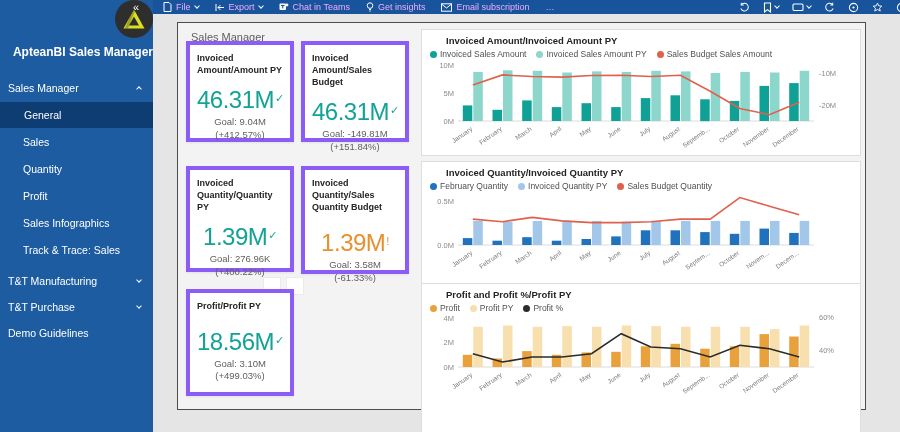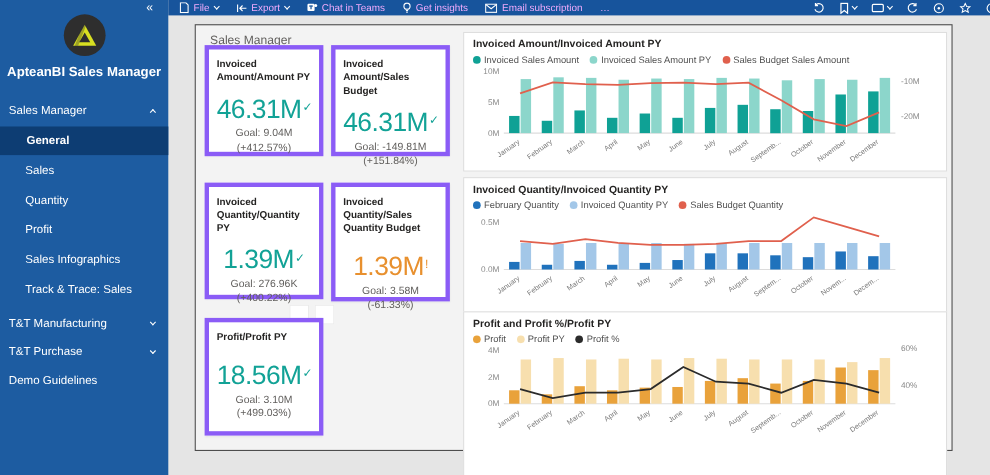--- a/index.html
+++ b/index.html
@@ -40,7 +40,7 @@
   .mini-sq { position:absolute; width:18px; height:18px; background:#fff; border:1px solid #EBEBEB; }
 
   .chart-panel { position:absolute; left:243px; width:440px; background:#fff; border:1px solid #DEDEDE; padding:5px 8px 0 8px; }
-  .chart-title { font-size:9.5px; font-weight:bold; color:#252423; }
+  .chart-title { font-size:9.5px; font-weight:bold; color:#252423;margin-left:16px; }
   .chart-legend { display:flex; align-items:flex-end; gap:10px; margin-top:3px; font-size:8.5px; color:#505050; flex-wrap:nowrap; }
   .leg-item { display:flex; align-items:center; gap:3px; white-space:nowrap; }
   .leg-dot { width:7px; height:7px; border-radius:50%; display:inline-block; }

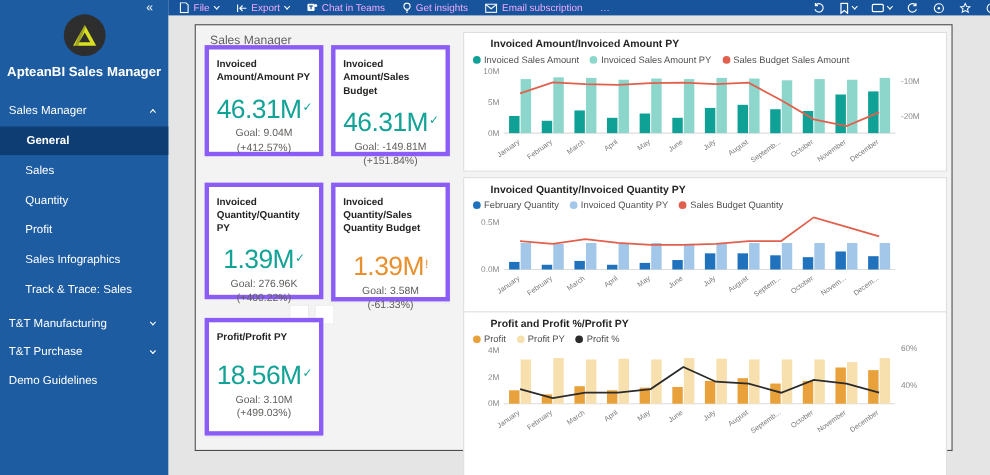--- a/index.html
+++ b/index.html
@@ -17,7 +17,7 @@
   
   .sidebar { position:absolute; left:0; top:0; width:153px; height:432px; background:#1D5CA1; color:#fff; }
   .collapse { position:absolute; right:14px; top:1px; font-size:11px; color:#fff; }
-  .logo-wrap { padding-top:13px; text-align:center; }
+  .logo-wrap { text-align:right; }
   .logo-circle { width:38px; height:38px; border-radius:50%; background:#2E2E2E; display:inline-flex; align-items:center; justify-content:center; }
   .app-title { margin-top:7px; font-size:12px; font-weight:bold; color:#fff; }
   .nav { margin-top:16px; }

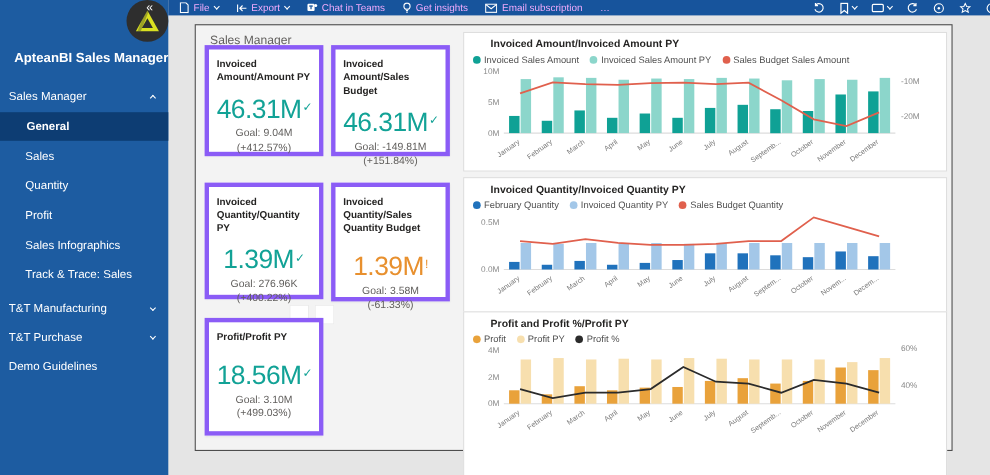--- a/index.html
+++ b/index.html
@@ -23,7 +23,7 @@
   .nav { margin-top:16px; }
   .nav-top { display:flex; align-items:center; justify-content:space-between; padding:7px 12px 7px 8px; font-size:10.5px; cursor:default; }
   .nav-sub { padding:7px 12px 7px 23px; font-size:10.5px; margin:1px 0; cursor:default; }
-  .nav-sub.selected { background:#0D3D73; font-weight:bold;padding-left:24px; }
+  .nav-sub.selected { background:#0D3D73; font-weight:normal;padding-left:24px; }
   .nav-gap { height:4px; }
 
   

